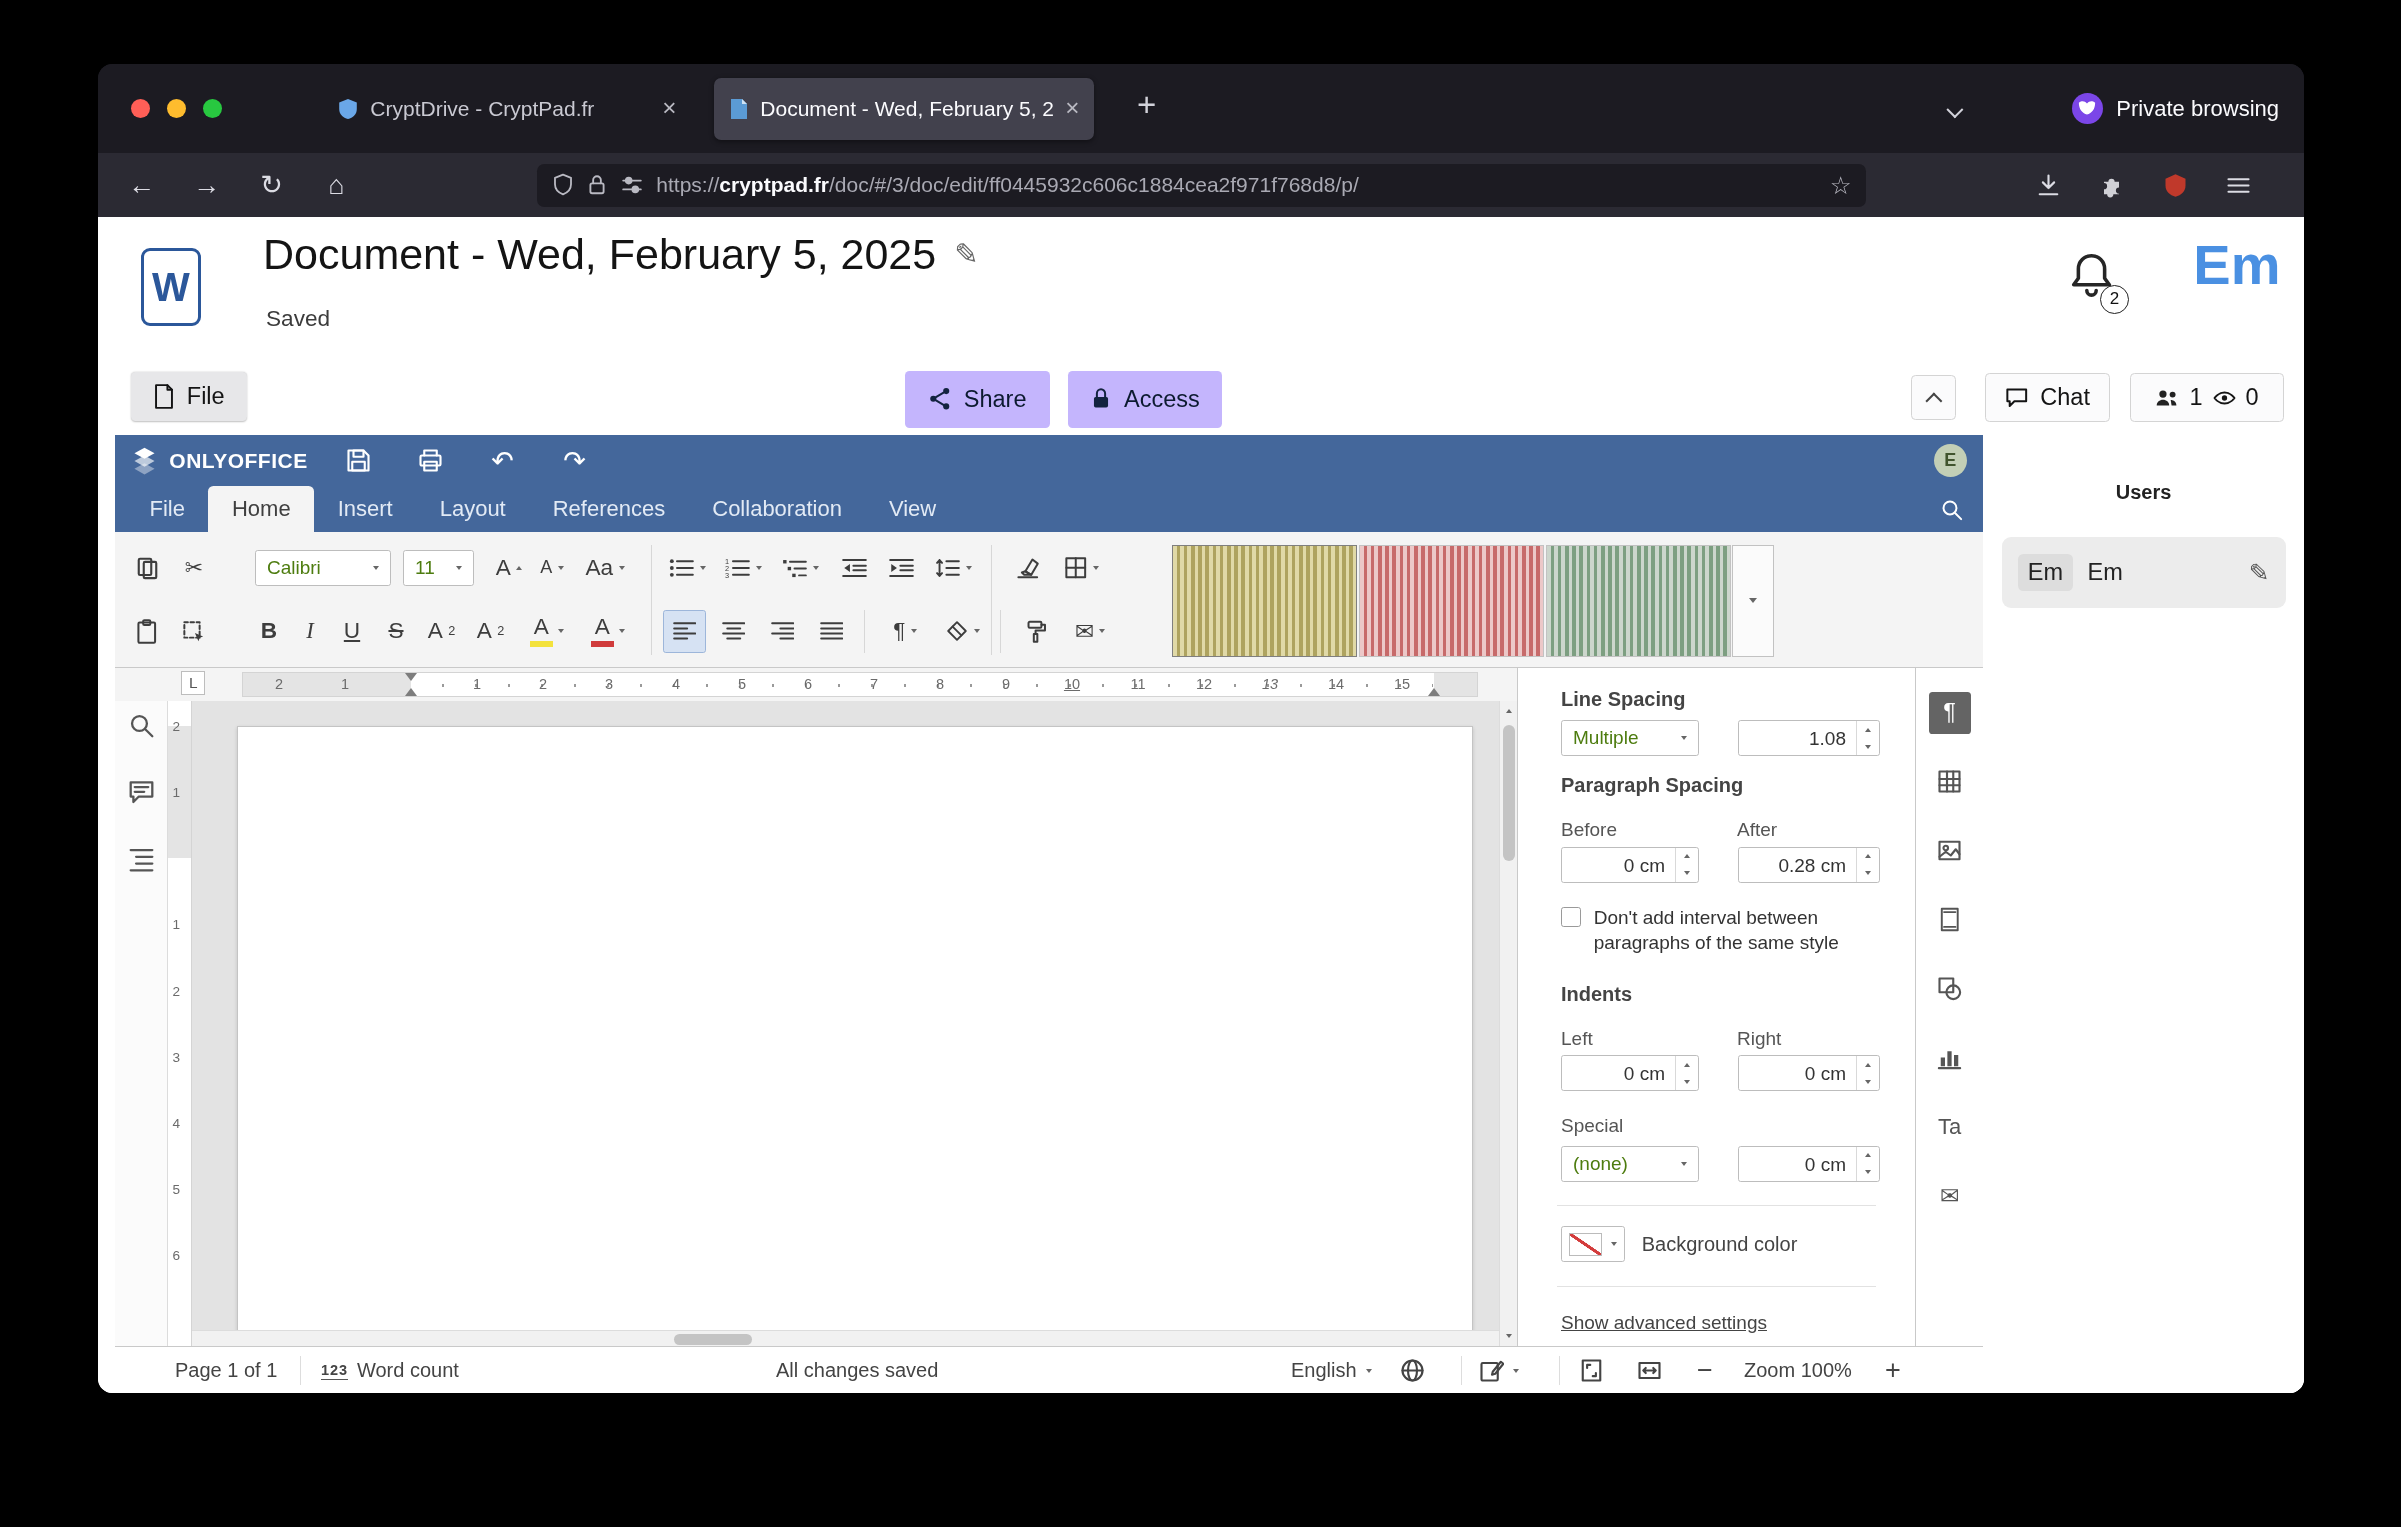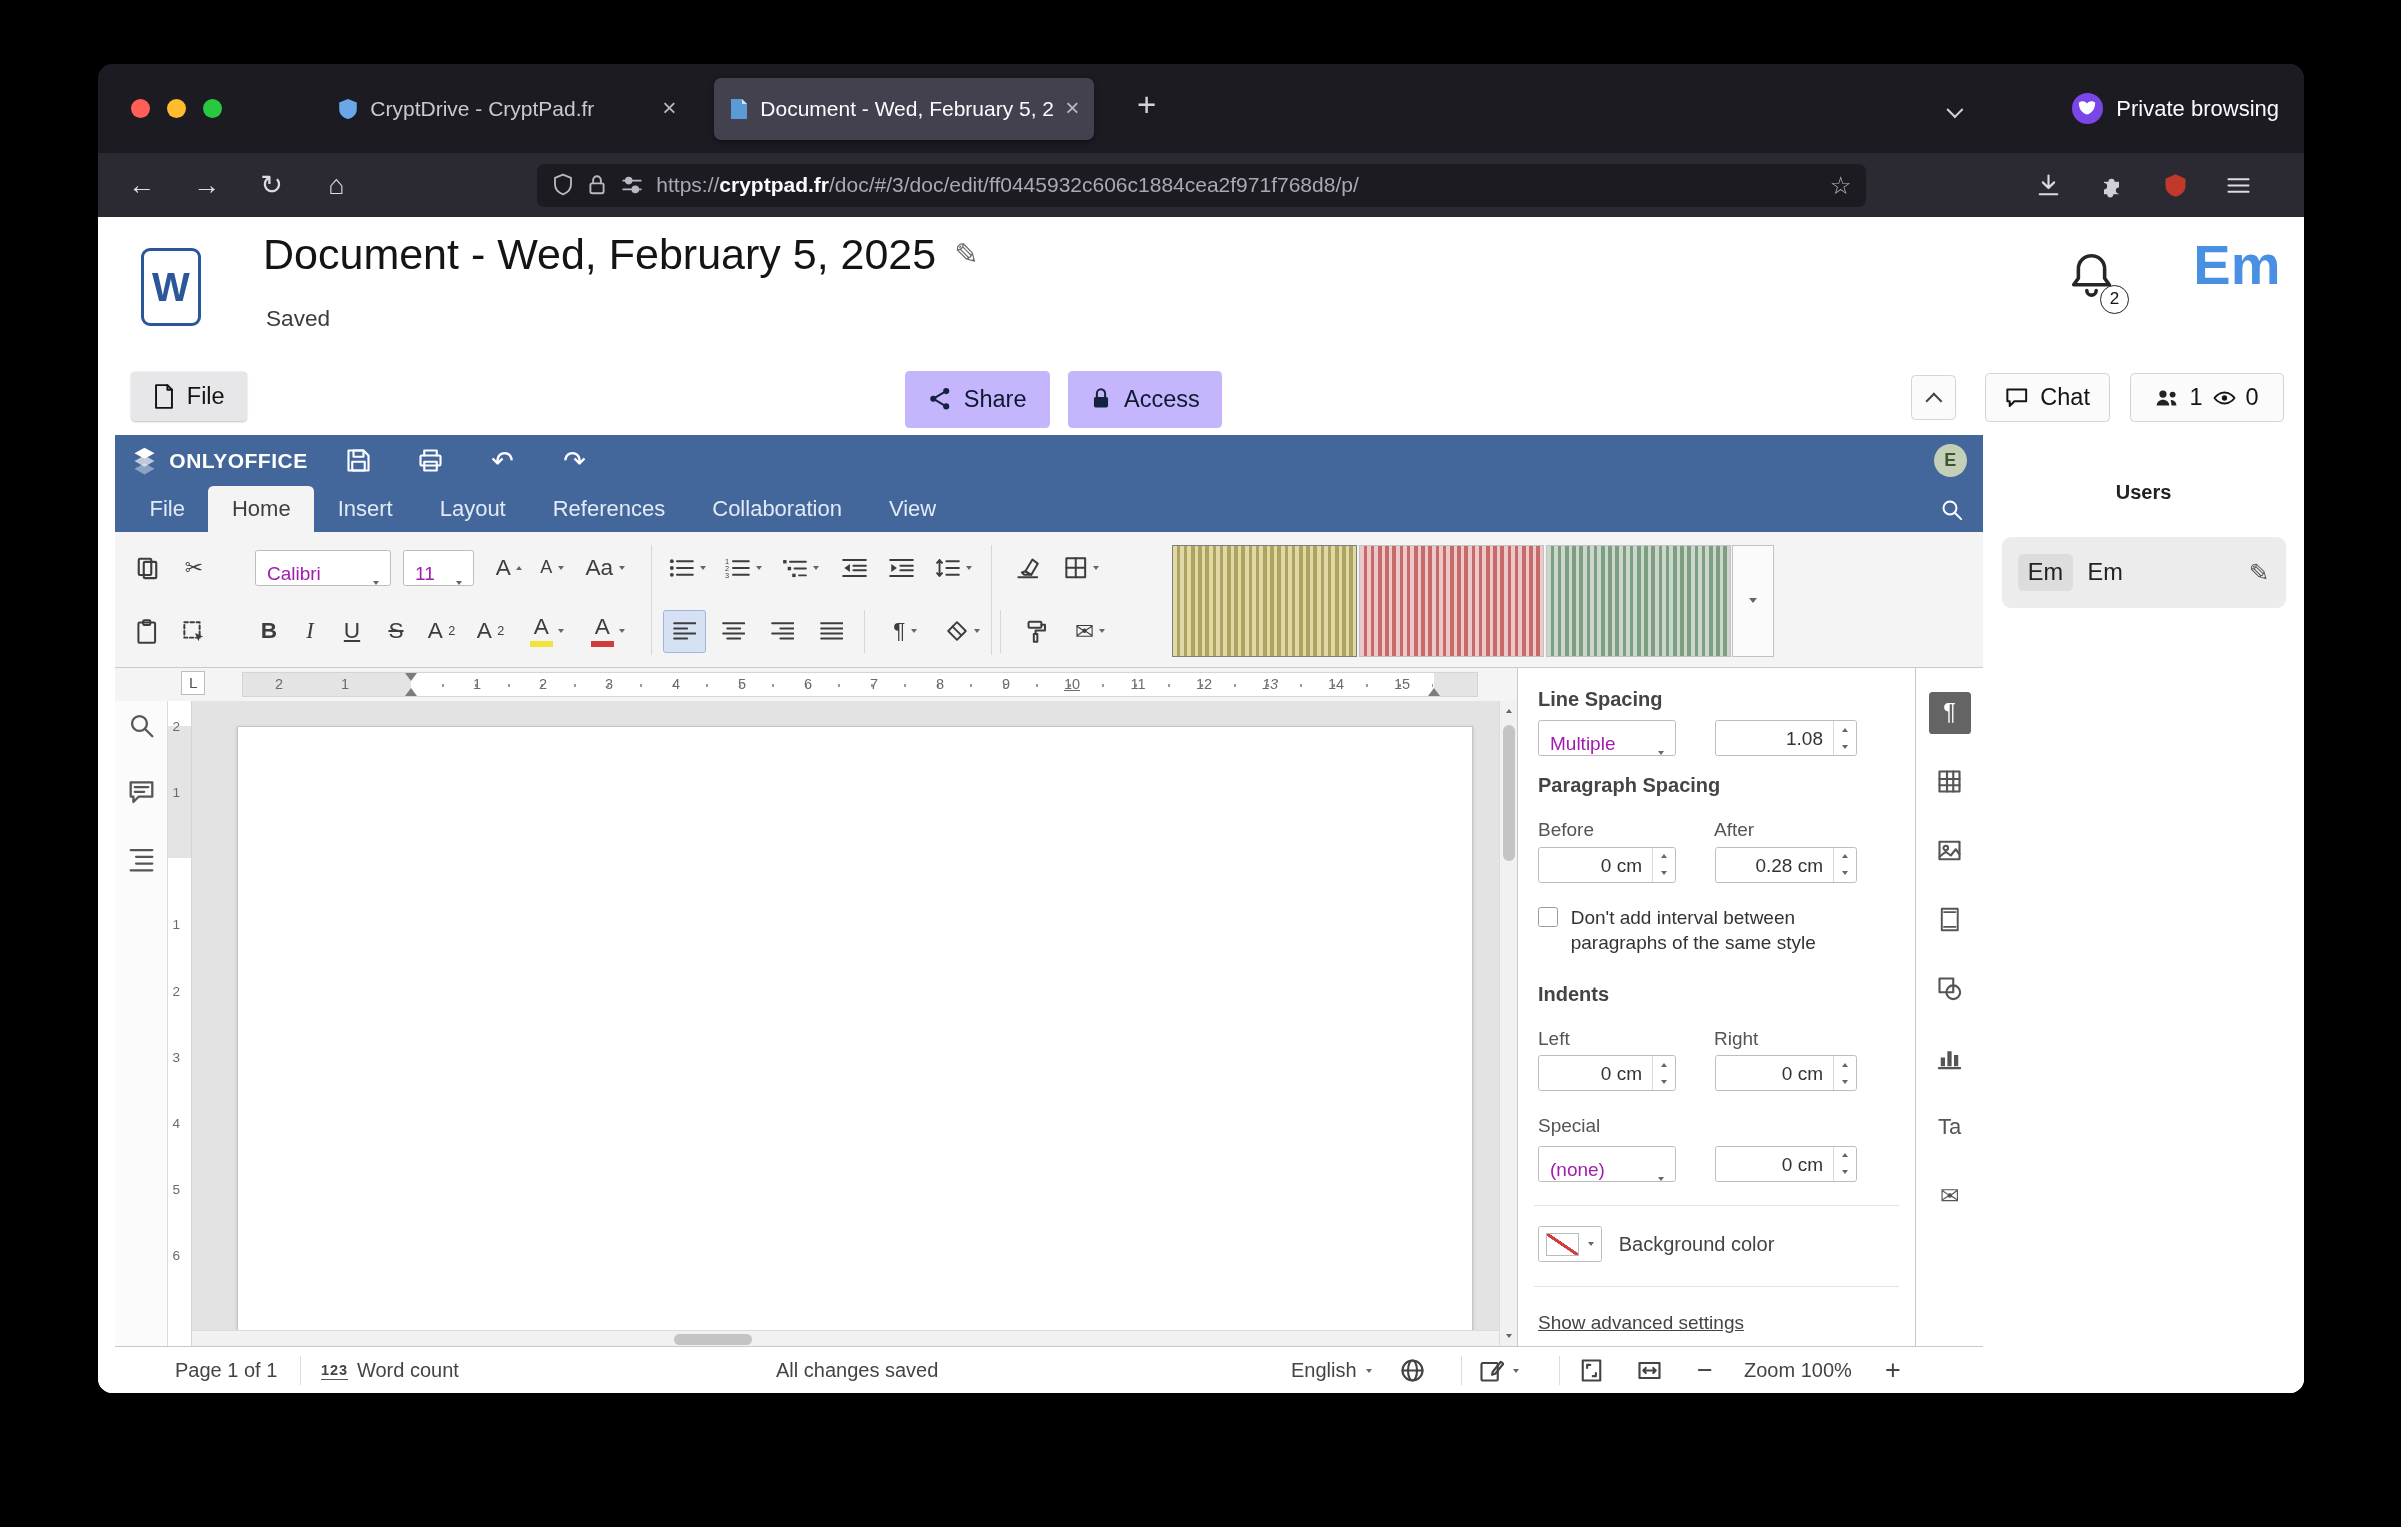--- a/index.html
+++ b/index.html
@@ -87,7 +87,7 @@
 .tbtn.on{background:#d6e2f3;border:0.9px solid #9db6da}
 .sep{position:absolute;top:12.7px;width:0.9px;height:110px;background:#d7d7d7}
 .combo{height:36px;background:#fff;border:0.9px solid #bdbdbd;border-radius:2.7px;display:flex;
-  align-items:flex-end;padding:0 11px;font-size:19px;color:#a21caf}
+  align-items:center;padding:0 11px;font-size:19px;color:#4d7c0f}
 .tcombo{position:absolute;top:18px}
 .combo .tri{margin-left:auto}
 .tri{width:0;height:0;border-left:4.5px solid transparent;border-right:4.5px solid transparent;

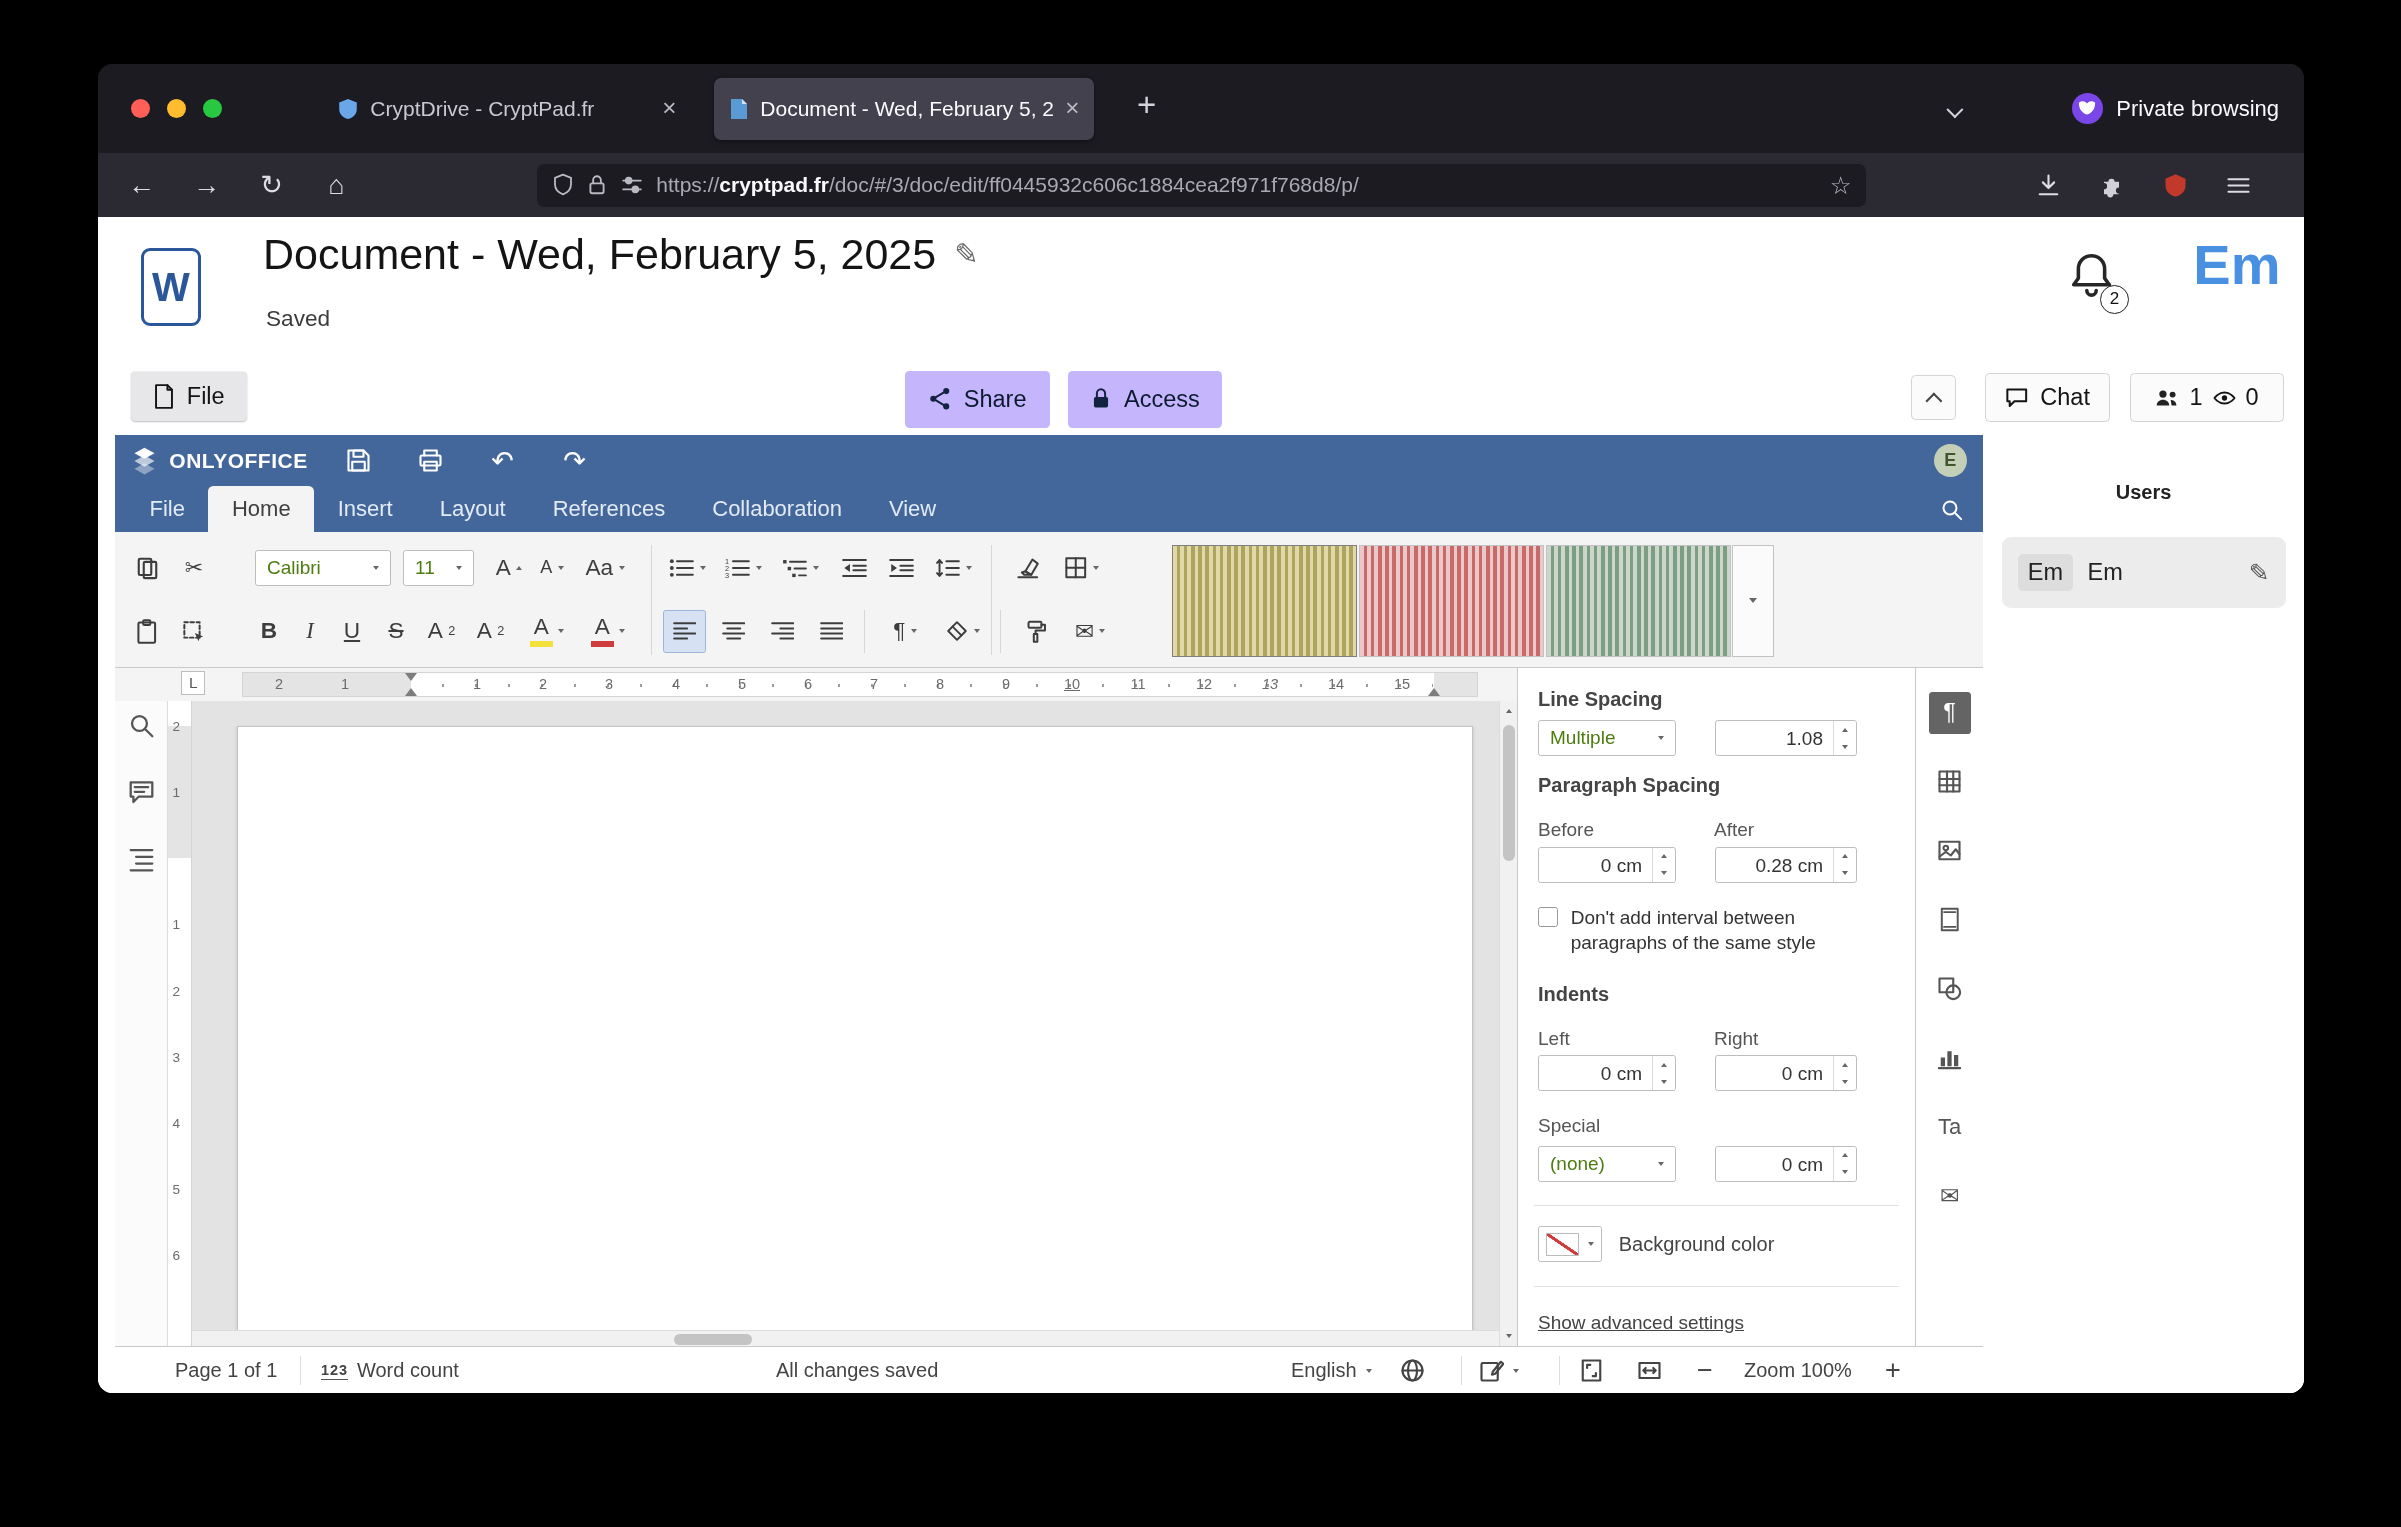--- a/index.html
+++ b/index.html
@@ -140,7 +140,7 @@
 .hscroll{position:absolute;left:0;right:18px;bottom:0;height:16.3px;background:#f1f1f1;border-top:0.9px solid #dcdcdc}
 .hthumb{position:absolute;left:482px;top:2.7px;width:78px;height:11px;background:#c4c4c4;border-radius:5.4px}
 
-.right-panel{width:398px;background:#fff;border-left:0.9px solid #c9c9c9;padding:20px 20px;
+.right-panel{width:398px;background:#fff;border-left:0.9px solid #c9c9c9;padding:20px 43px;
   font-size:20px;color:#444;flex:none}
 .p-head{font-weight:700;font-size:20px;color:#444}
 .p-row{display:flex;margin-top:9px}

